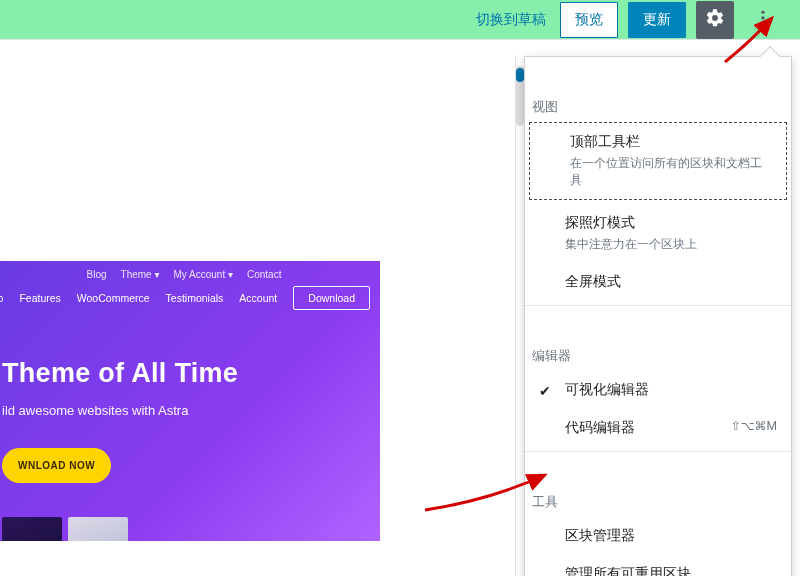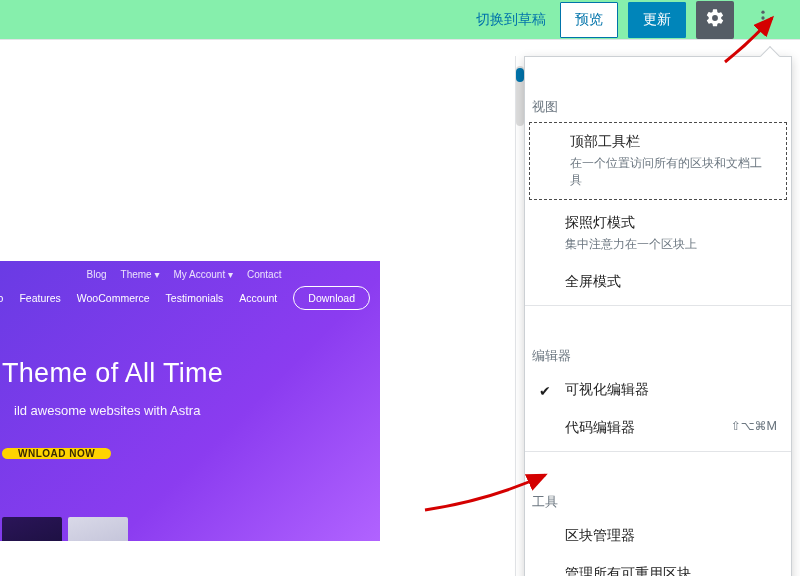--- a/index.html
+++ b/index.html
@@ -177,7 +177,7 @@
   }
   .dl-btn {
     border: 1.5px solid #fff;
-    border-radius: 12px;
+    border-radius: 2px;
     padding: 5px 14px;
     font-size: 10.5px;
   }

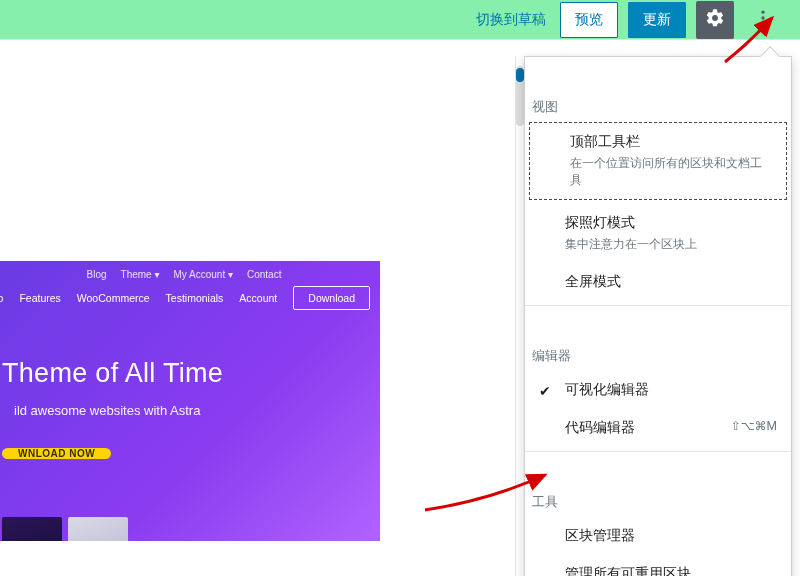--- a/index.html
+++ b/index.html
@@ -183,7 +183,7 @@
   }
   .hero-title {
     font-size: 27px;
-    font-weight: 400;
+    font-weight: 700;
     padding: 48px 0 0 2px;
     letter-spacing: 0.3px;
   }

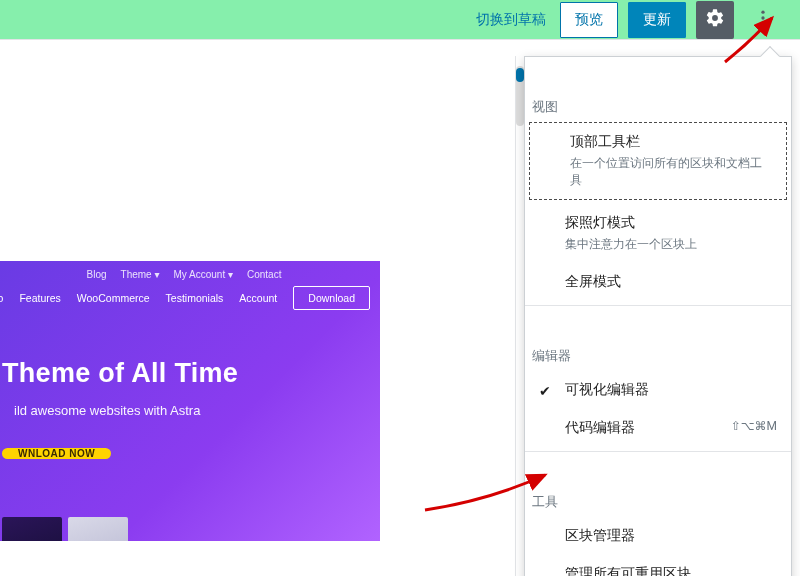--- a/index.html
+++ b/index.html
@@ -191,7 +191,6 @@
     font-size: 13px;
     padding: 14px 0 0 2px;
     opacity: 0.95;
-    margin-left: 12px;
   }
   .cta {
     display: inline-block;

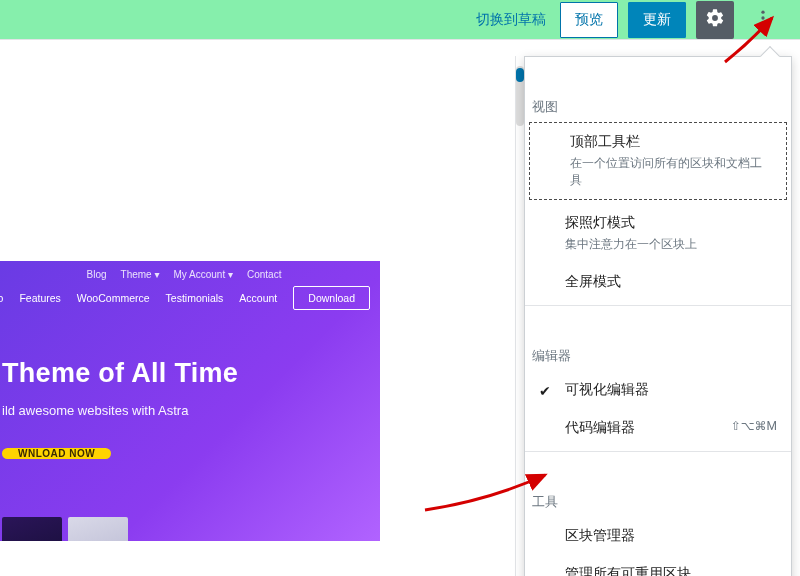--- a/index.html
+++ b/index.html
@@ -200,7 +200,7 @@
     font-size: 10px;
     font-weight: 700;
     letter-spacing: 0.5px;
-    padding: 0 16px;
+    padding: 12px 16px;
     border-radius: 30px;
   }
   .thumbs {

